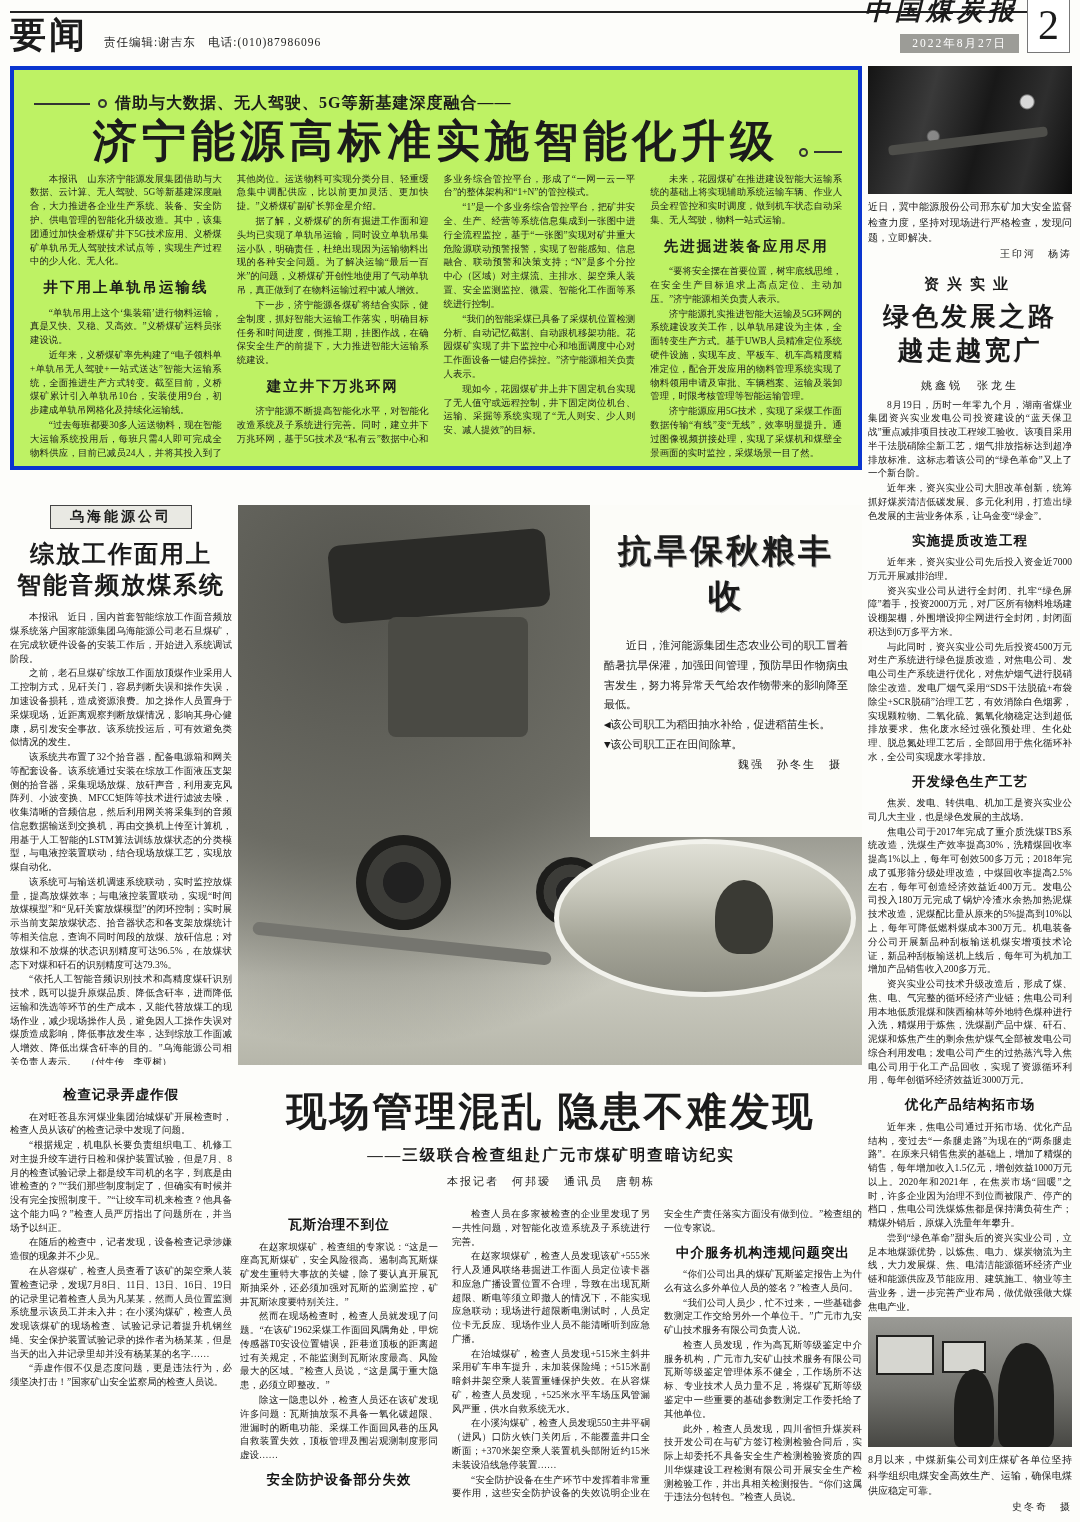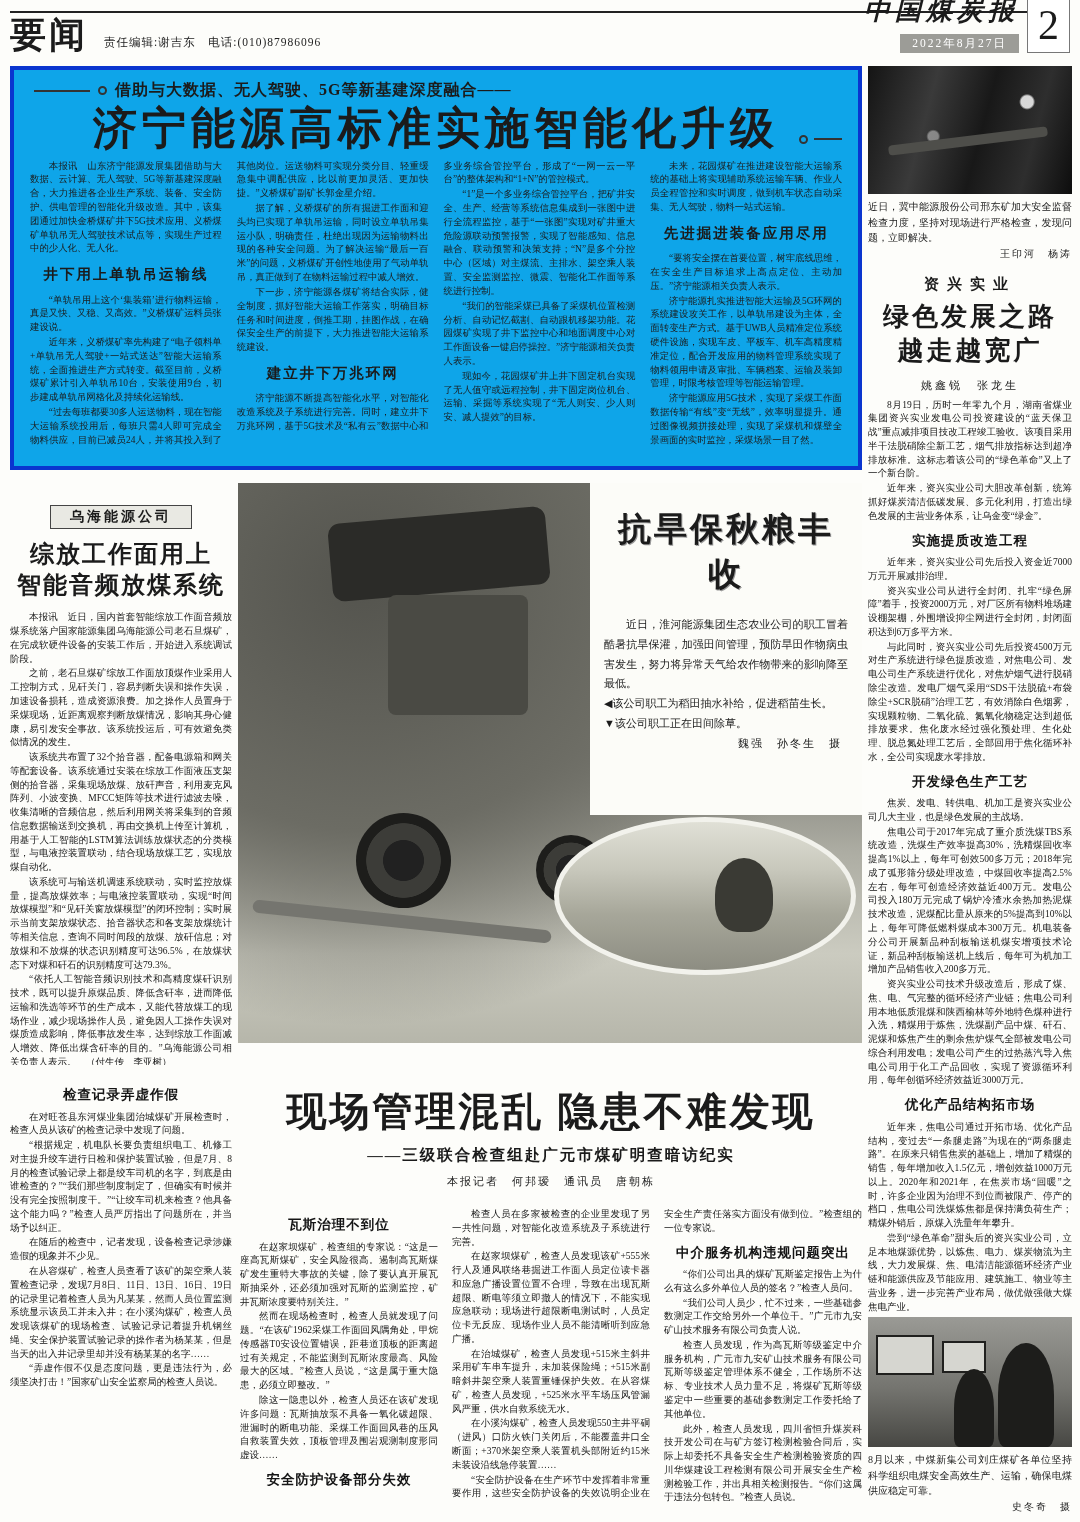--- a/index.html
+++ b/index.html
@@ -20,7 +20,7 @@
 
   
   .featured { position:absolute; left:10px; top:66px; width:852px; height:404px; border:4px solid #0a35cf;
-              background:#0ea5e9; padding:8px 16px 8px; overflow:hidden; }
+              background:#bef264; padding:21px 16px 8px; overflow:hidden; }
   .f-kicker { display:flex; align-items:center; gap:8px; margin:2px 0 2px 4px; font-size:16px; font-weight:700; letter-spacing:1px; }
   .seg { width:56px; height:0; border-top:2px solid #333; }
   .ring { width:9px; height:9px; border:2px solid #333; border-radius:50%; flex:0 0 auto; display:inline-block; }

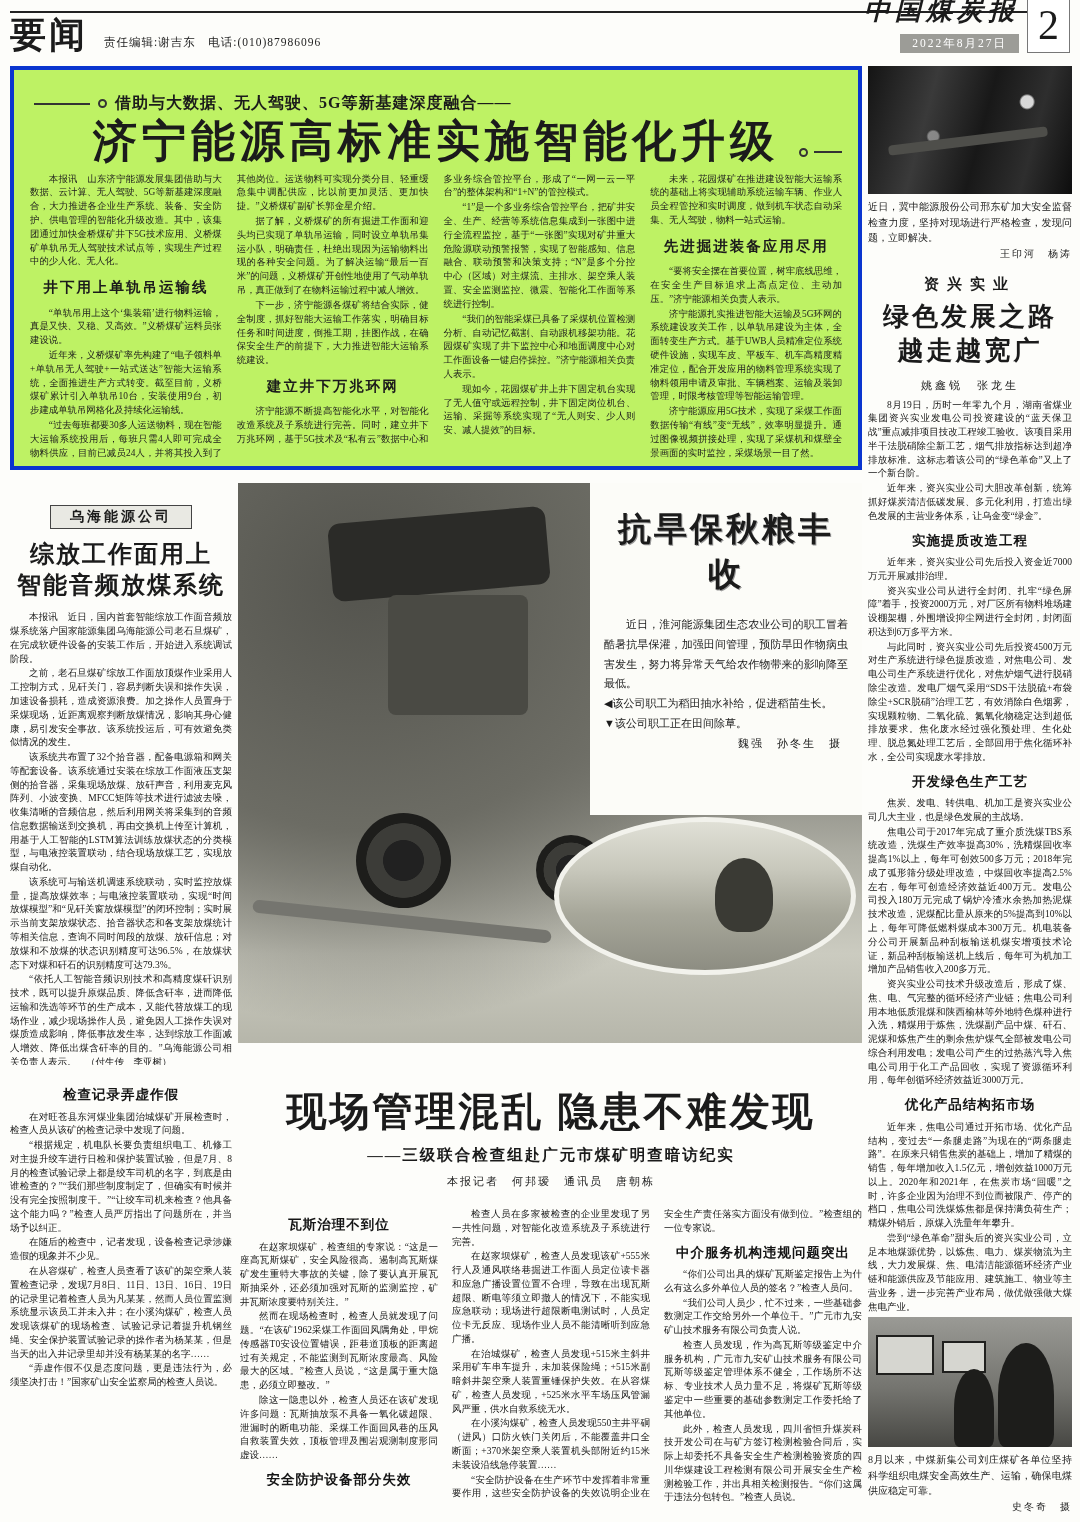--- a/index.html
+++ b/index.html
@@ -70,7 +70,7 @@
   .w-headline { margin:10px 0; text-align:center; font-size:24px; font-weight:900; line-height:1.3; letter-spacing:2px; }
 
   
-  .photoblock { position:absolute; left:238px; top:483px; width:624px; height:560px; overflow:hidden; background:#a16207; }
+  .photoblock { position:absolute; left:238px; top:505px; width:624px; height:560px; overflow:hidden; background:#a16207;font-family:Liberation Mono, monospace; }
   .pb-photo { position:absolute; inset:0;
     background: radial-gradient(ellipse at 20% 18%, #54544e 0%, #6c6c64 38%, rgba(108,108,100,0) 68%),
                 linear-gradient(180deg,#a9a9a2 0%,#93938c 30%,#7f7f78 48%,#adada3 66%,#cbcbc0 84%,#b6b6aa 100%); }

